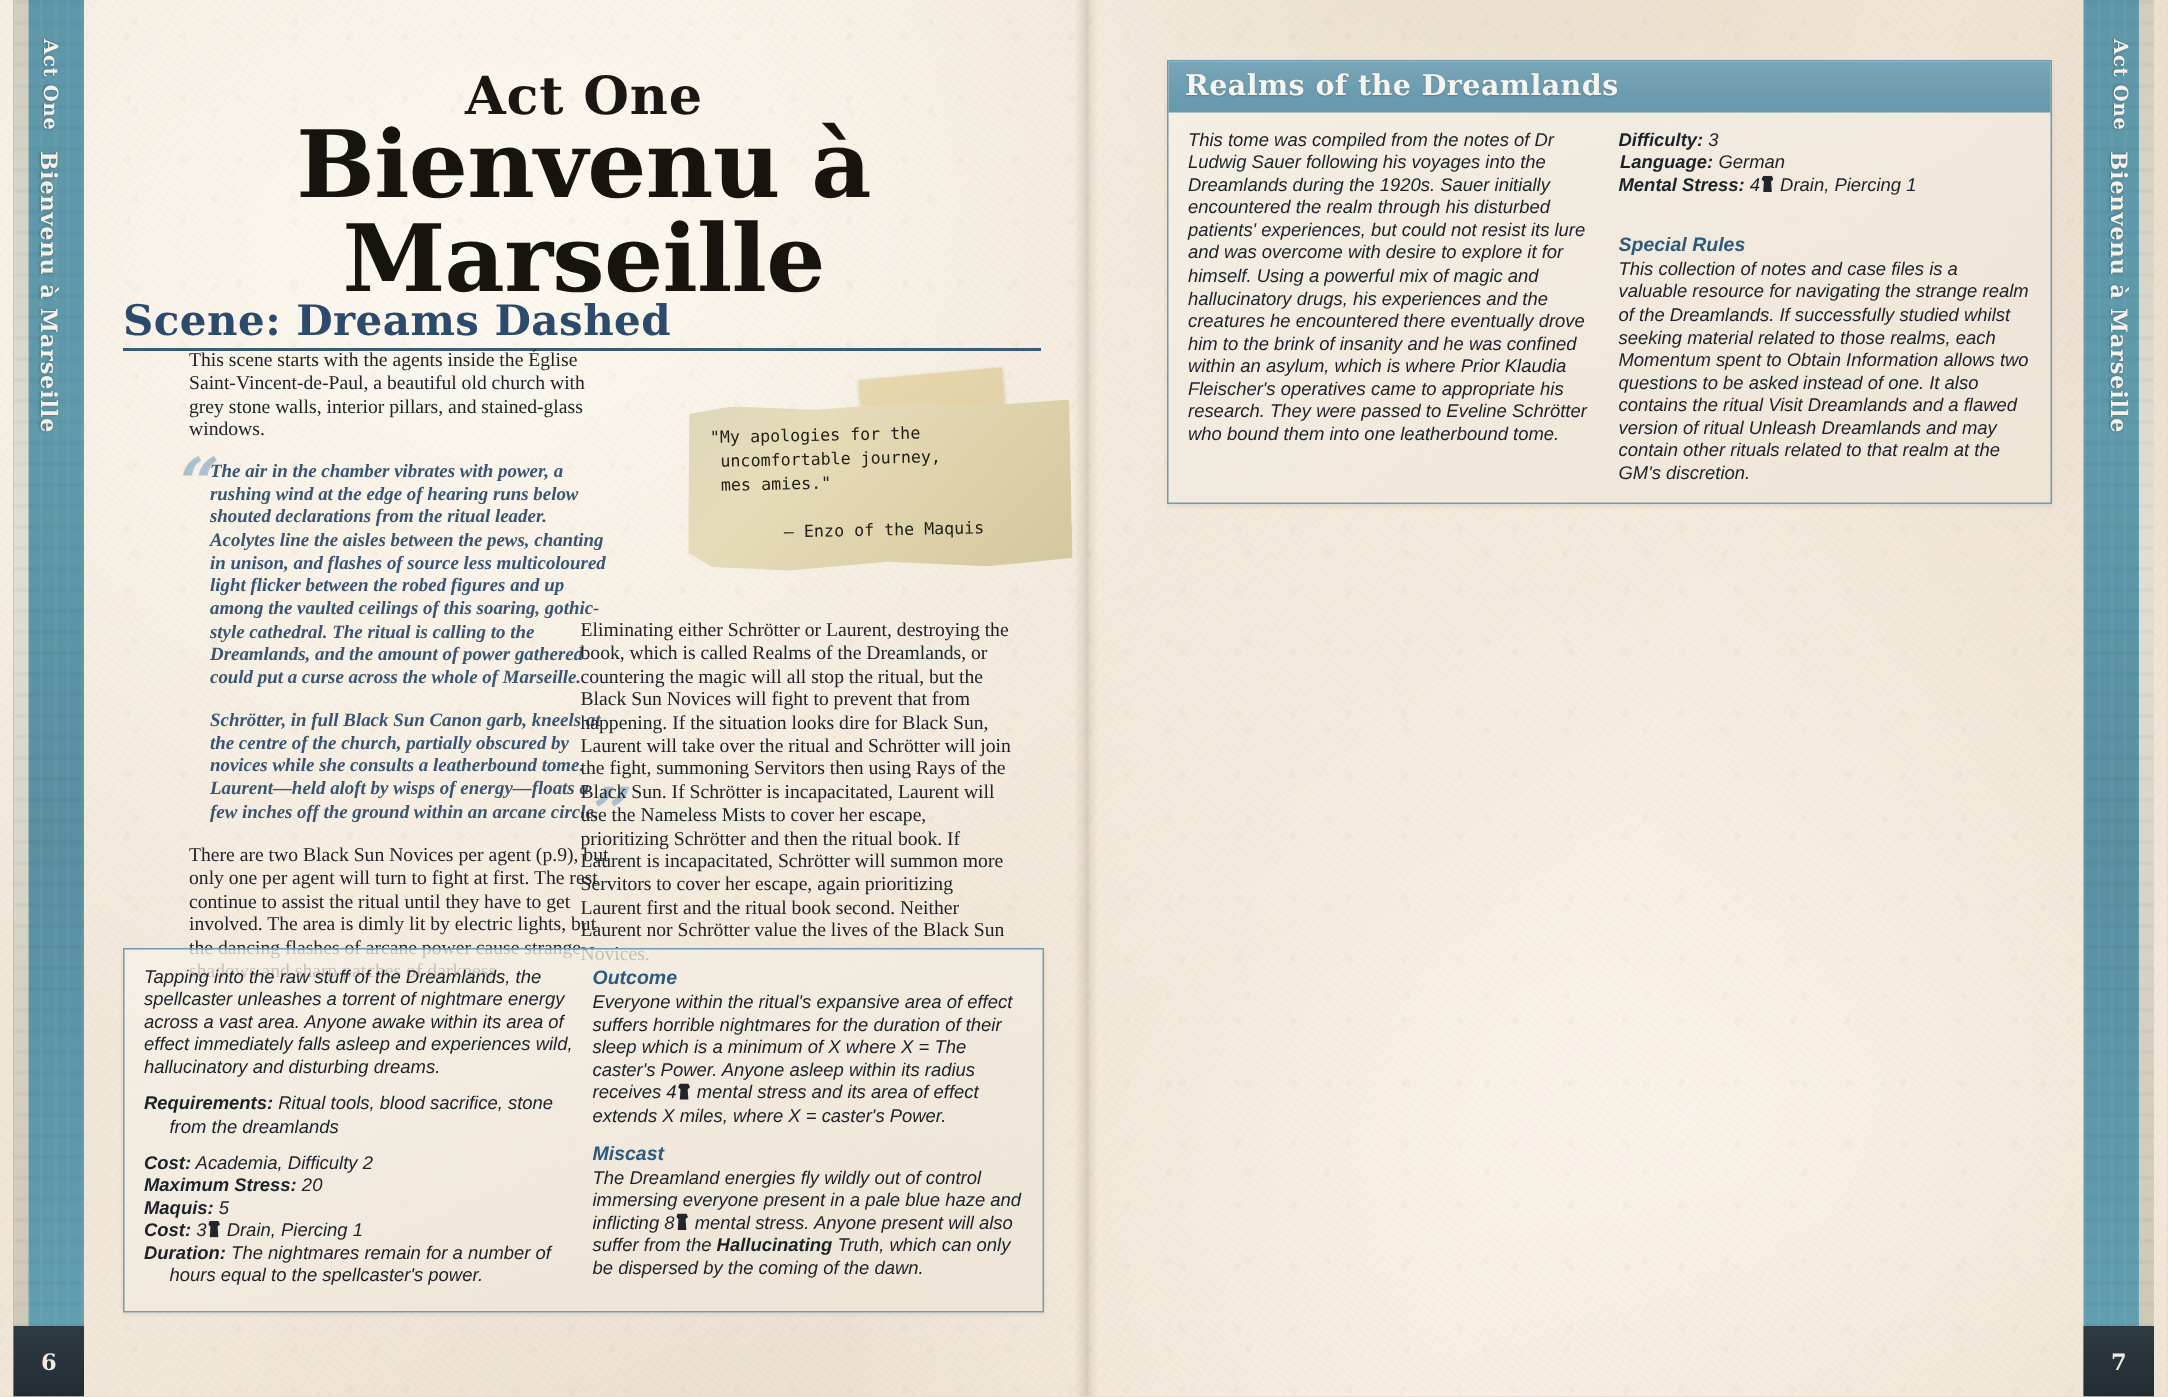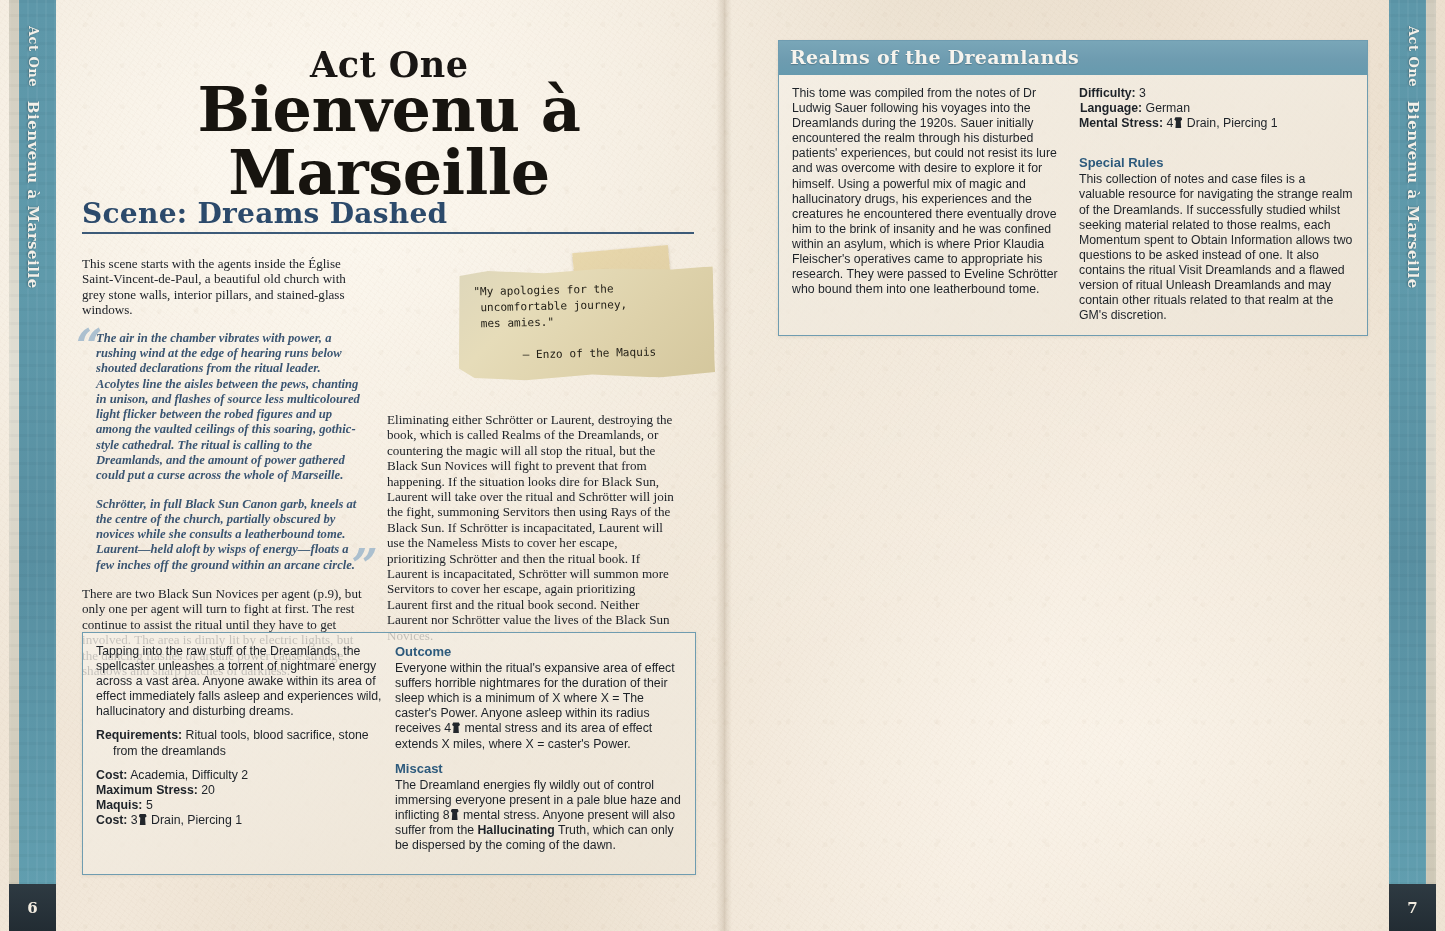--- a/index.html
+++ b/index.html
@@ -159,7 +159,7 @@
     padding:5px 11px 7px 11px;
     text-shadow:0 1px 1px rgba(40,60,72,.35);
   }
-  .box-body{padding:11px 13px 12px 13px;display:flex;gap:12px;}
+  .box-body{padding:11px 13px 12px 13px;display:flex;gap:12px;font-style:italic;}
   .bb-col{flex:1;}
   .sans{
     font-family:"Liberation Sans", sans-serif;

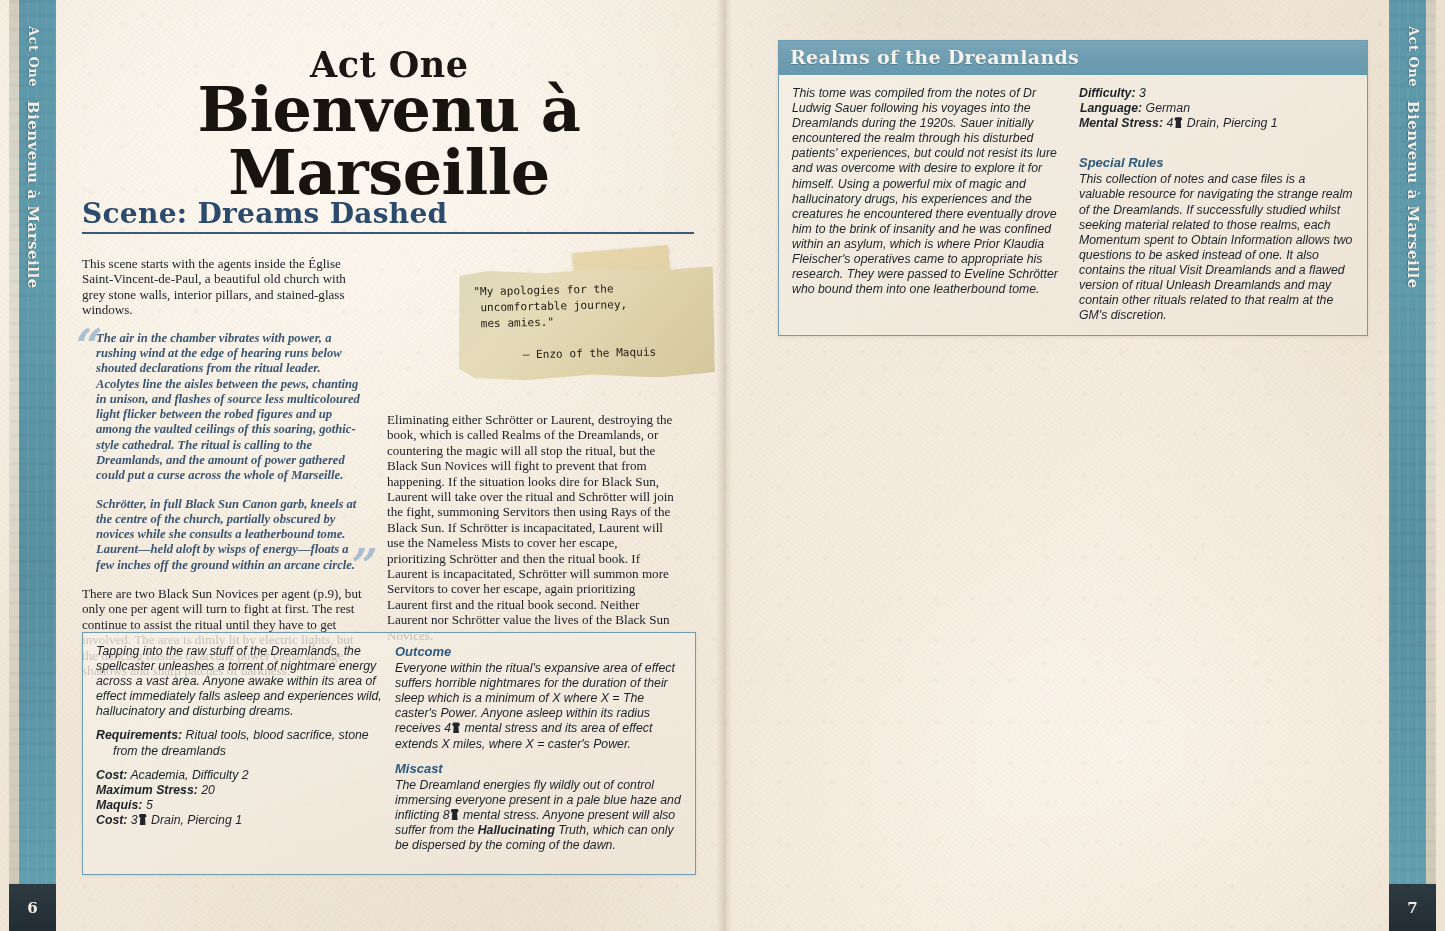--- a/index.html
+++ b/index.html
@@ -212,7 +212,7 @@
     <div class="scene-head">Scene: Dreams Dashed</div>
     <div class="scene-rule"></div>
 
-    <div class="col-l bodytext" style="top:256px;">
+    <div class="col-l bodytext" style="top:232px;margin-left:44px;">
       <div>This scene starts with the agents inside the Église Saint-Vincent-de-Paul, a beautiful old church with grey stone walls, interior pillars, and stained-glass windows.</div>
 
       <div class="quoteblock">

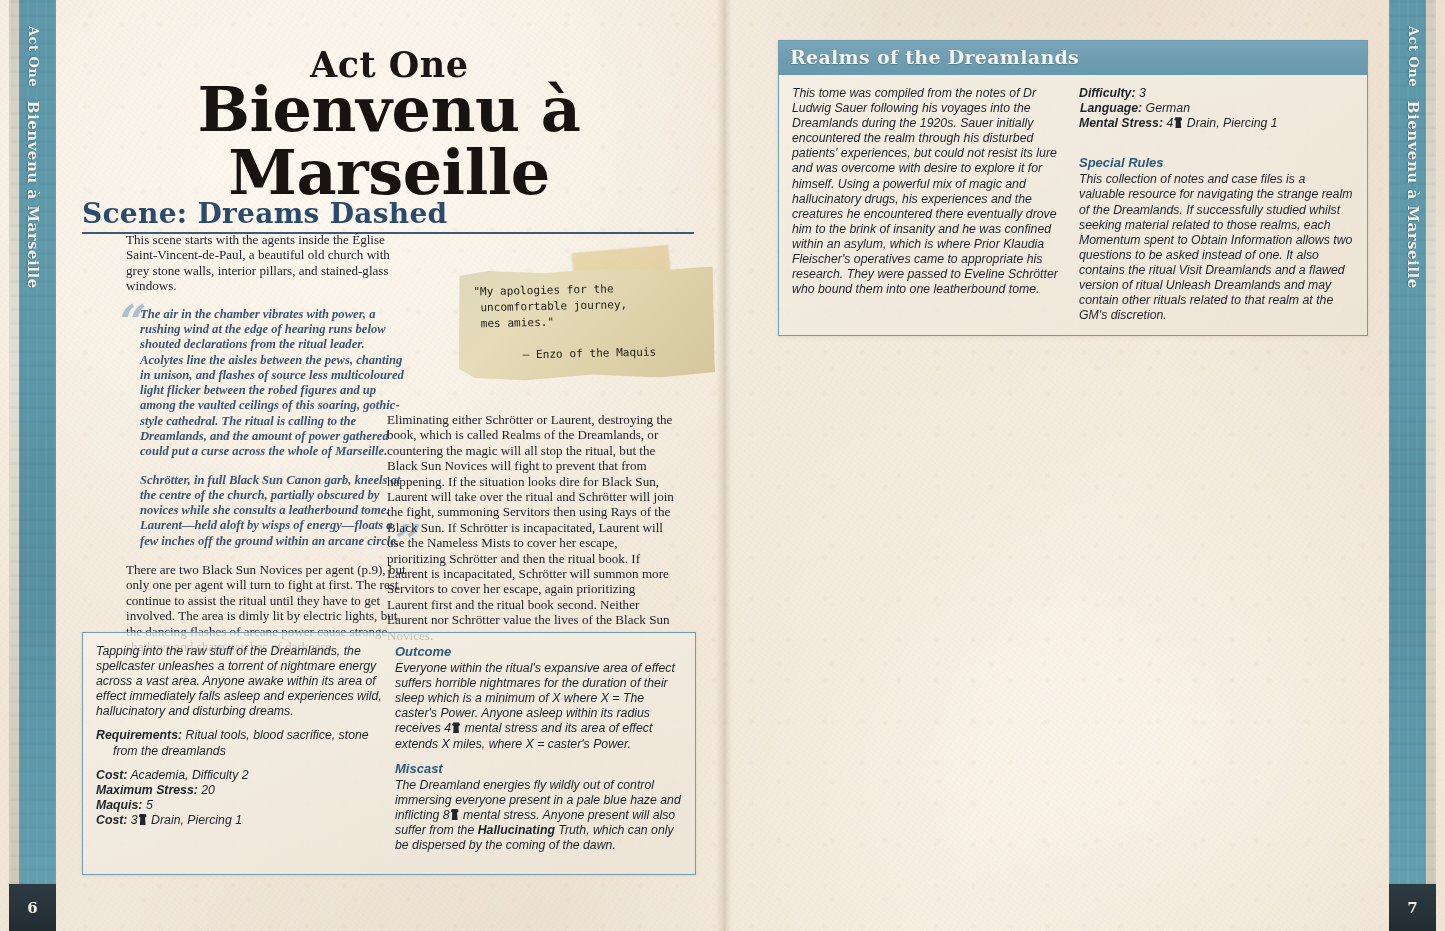--- a/index.html
+++ b/index.html
@@ -249,6 +249,7 @@
           <p class="kv" style="padding-left:0;margin-bottom:0;"><b>Maximum Stress:</b><span> 20</span></p>
           <p class="kv" style="padding-left:0;margin-bottom:0;"><b>Maquis:</b><span> 5</span></p>
           <p class="kv" style="padding-left:0;margin-bottom:0;"><b>Cost:</b><span> 3</span><span class="dicon"></span><span> Drain, Piercing 1</span></p>
+          <p class="kv" style="margin-bottom:0;"><span class="hang"><b>Duration:</b><span> The nightmares remain for a number of hours equal to the spellcaster's power.</span></span></p>
         </div>
 
         <div class="bb-col sans">

